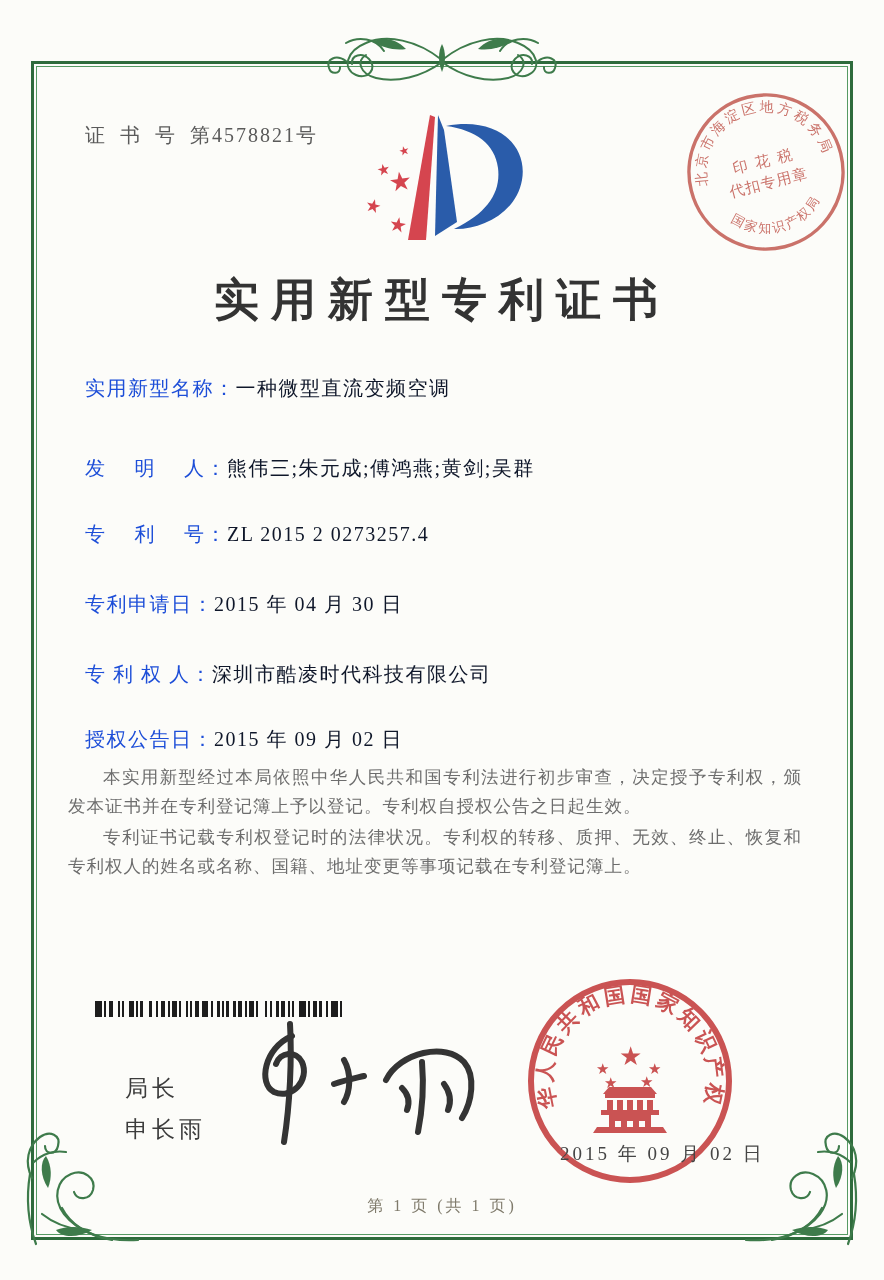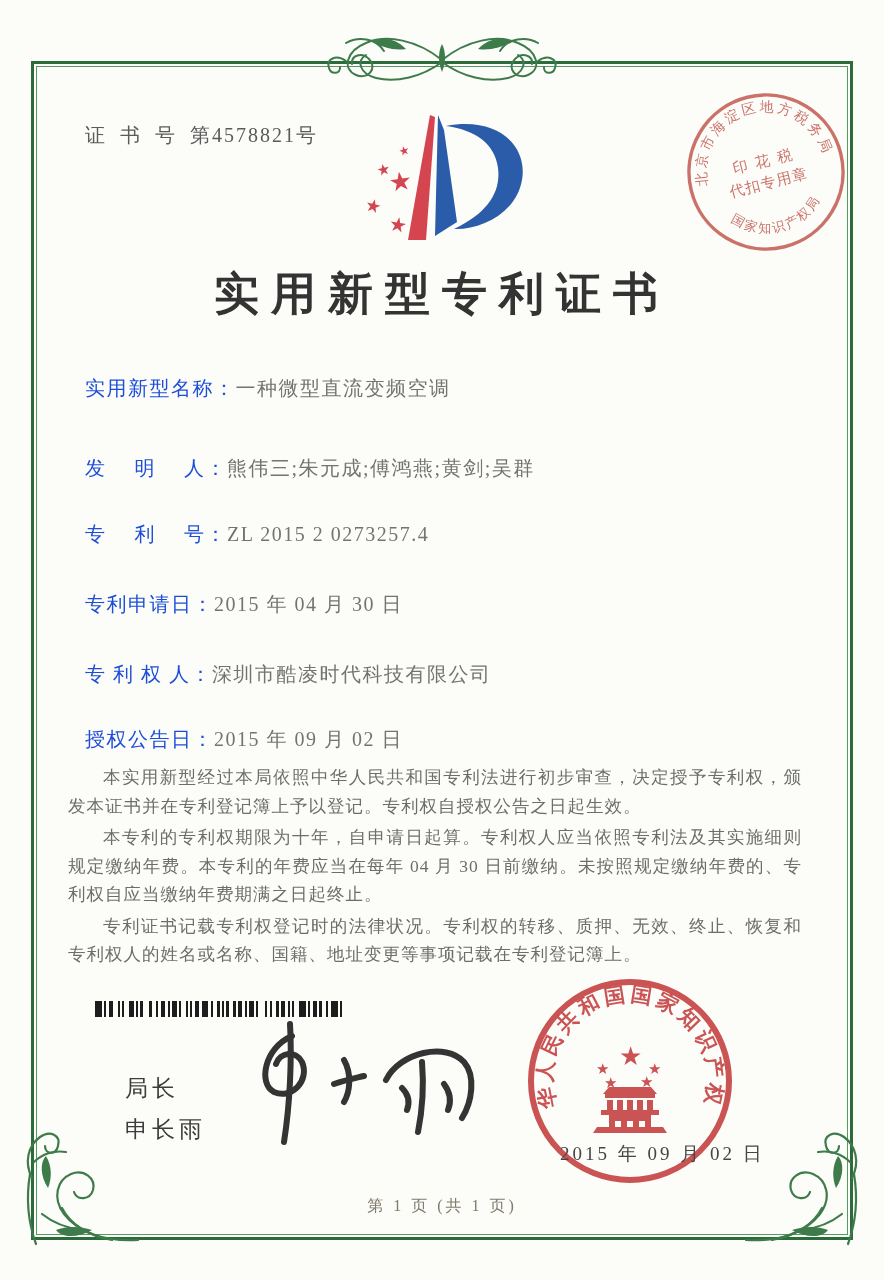--- a/index.html
+++ b/index.html
@@ -38,7 +38,7 @@
   .title{
     position:absolute;left:0;right:0;top:258px;
     text-align:center;font-size:45px;font-weight:600;
-    color:#333;letter-spacing:12px;margin:6px;
+    color:#333;letter-spacing:12px;margin:12px;
   }
   
   .fields{position:absolute;left:85px;top:0;width:720px;}

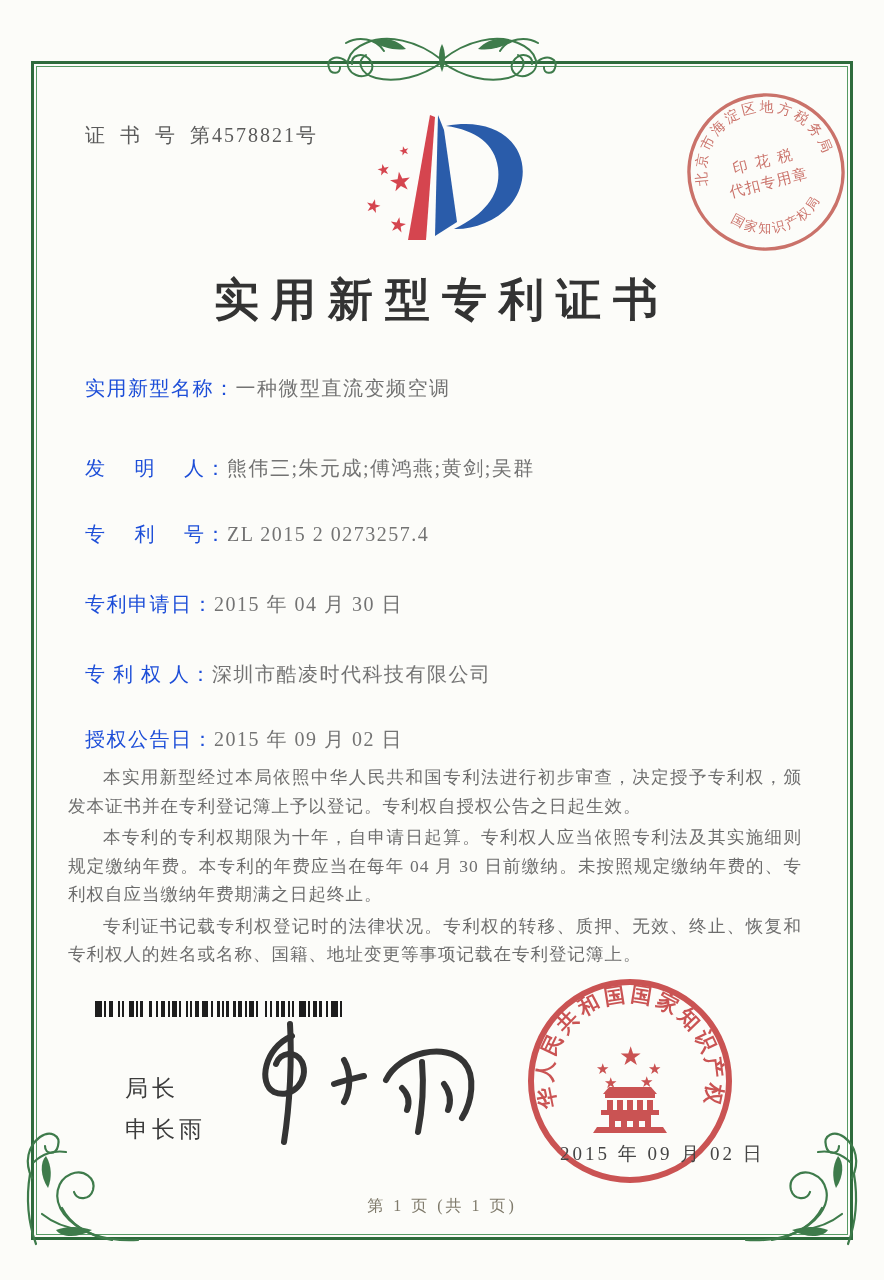--- a/index.html
+++ b/index.html
@@ -44,7 +44,7 @@
   .fields{position:absolute;left:85px;top:0;width:720px;}
   .field-row{position:absolute;left:0;font-size:20px;color:#565656;letter-spacing:1.5px;white-space:nowrap;}
   .field-row .flabel{color:#1d4ed8;}
-  .field-row .fvalue{color:#737373;}
+  .field-row .fvalue{color:#0f172a;}
   .row-0{top:375px;}
   .row-1{top:455px;}
   .row-2{top:521px;}

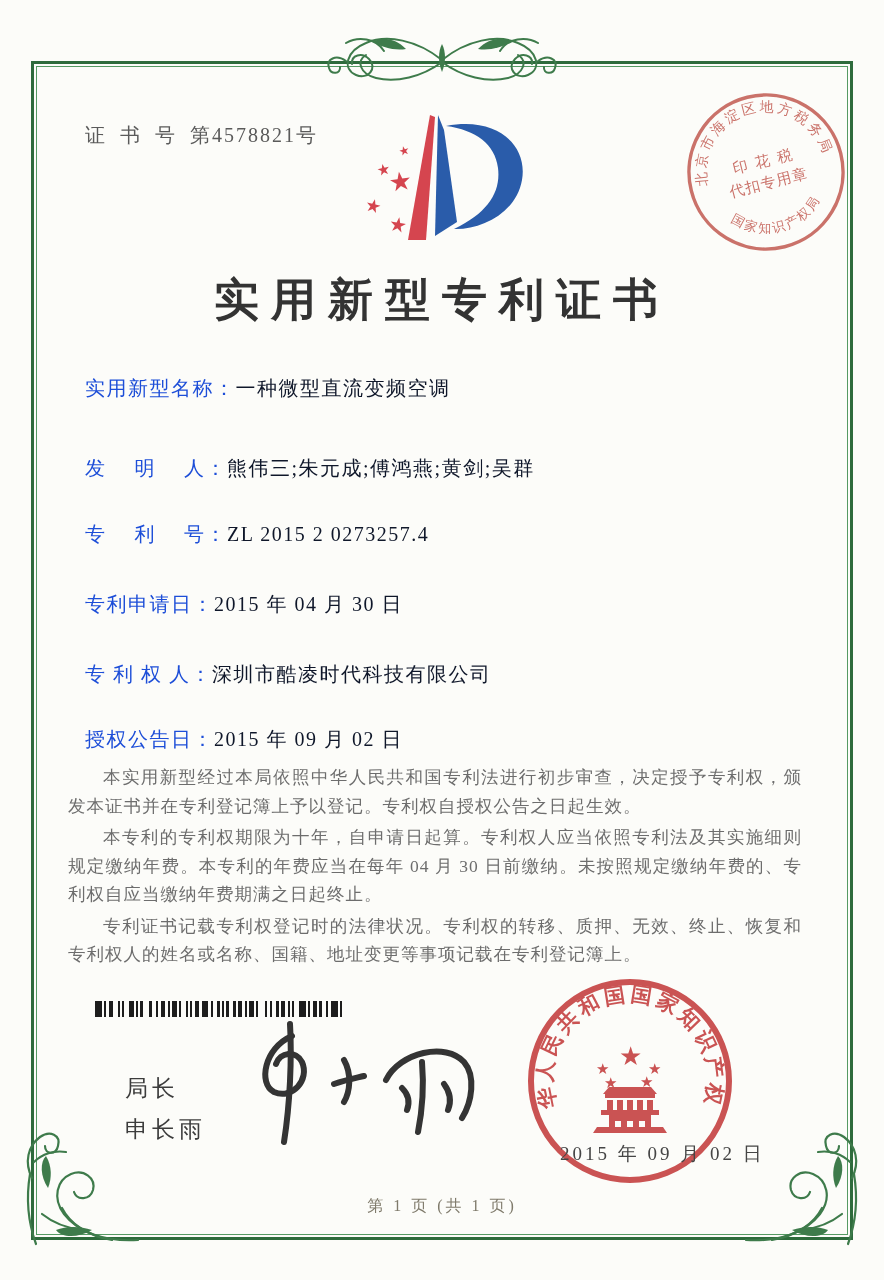--- a/index.html
+++ b/index.html
@@ -196,7 +196,6 @@
 
   <div class="body-text">
     <p>本实用新型经过本局依照中华人民共和国专利法进行初步审查，决定授予专利权，颁发本证书并在专利登记簿上予以登记。专利权自授权公告之日起生效。</p>
-    <p>本专利的专利权期限为十年，自申请日起算。专利权人应当依照专利法及其实施细则规定缴纳年费。本专利的年费应当在每年 04 月 30 日前缴纳。未按照规定缴纳年费的、专利权自应当缴纳年费期满之日起终止。</p>
     <p>专利证书记载专利权登记时的法律状况。专利权的转移、质押、无效、终止、恢复和专利权人的姓名或名称、国籍、地址变更等事项记载在专利登记簿上。</p>
   </div>
 

